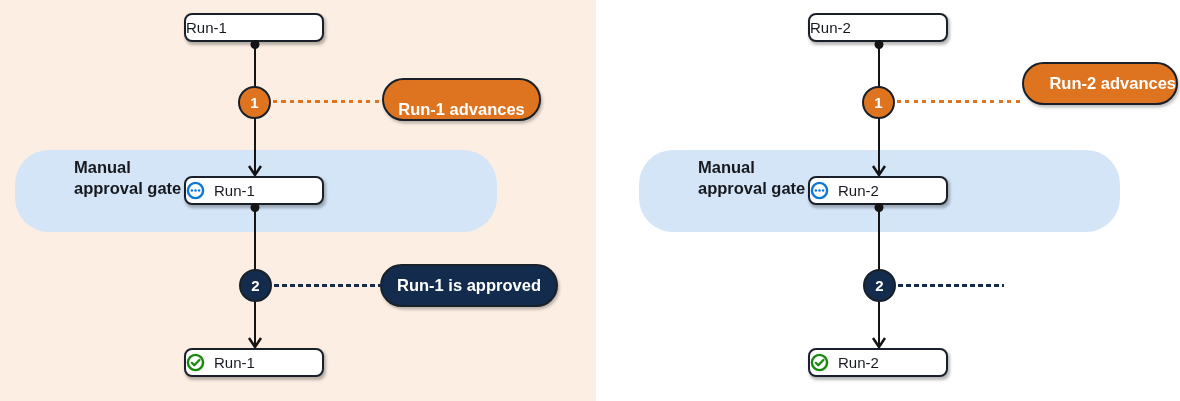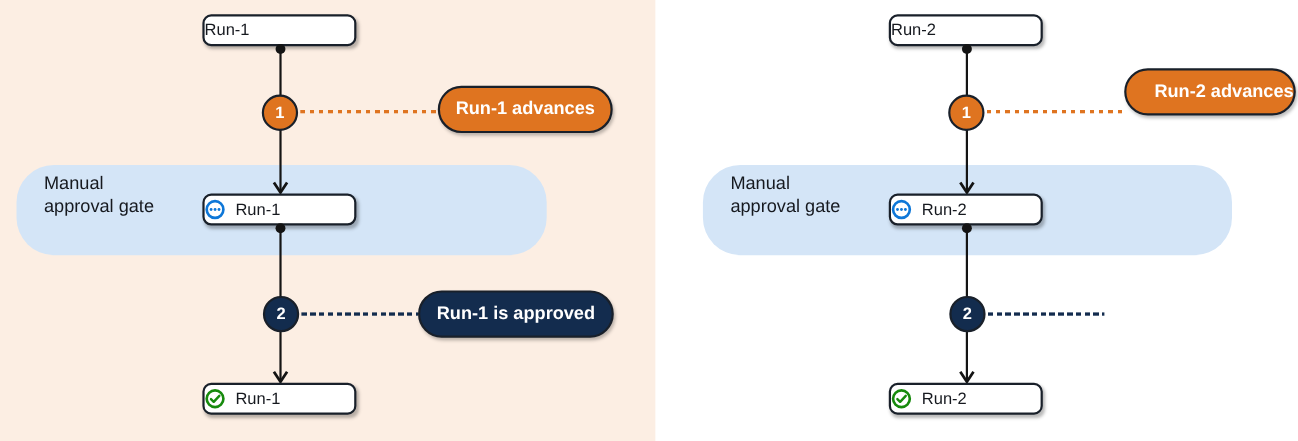--- a/index.html
+++ b/index.html
@@ -81,7 +81,7 @@
   <div class="step-circle orange" style="left:238px;top:86px;">
     <span>1</span>
   </div>
-  <div class="pill orange" style="left:398px;top:78px;width:159px;">
+  <div class="pill orange" style="left:382px;top:78px;width:159px;align-items:flex-end;">
     <span>Run-1 advances</span>
   </div>
 

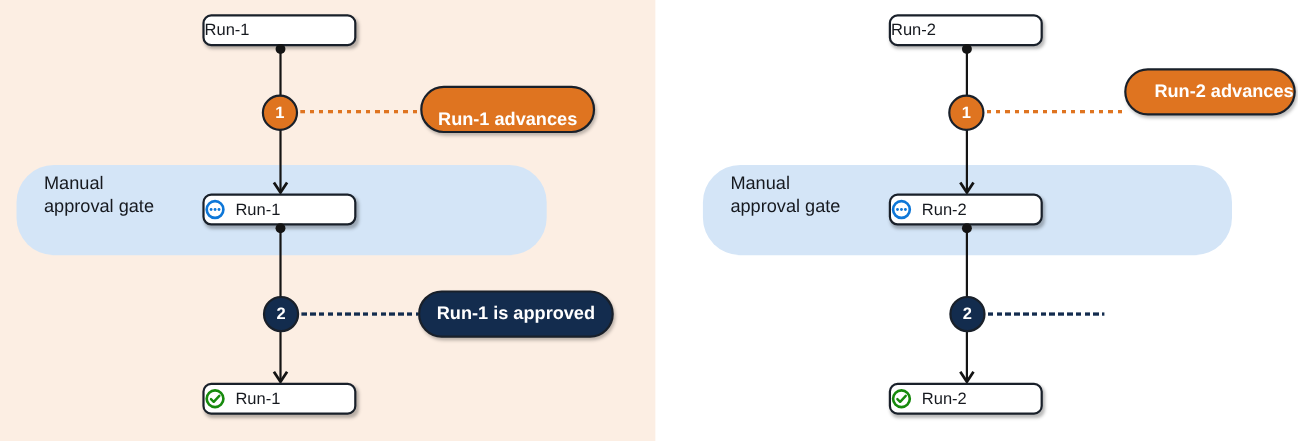--- a/index.html
+++ b/index.html
@@ -24,8 +24,8 @@
     background:var(--band-bg,#D4E5F7);
   }
   .band-label{
-    position:absolute;width:118px;font-weight:normal;font-size:16.5px;
-    line-height:1.3;color:#16191f;
+    position:absolute;width:118px;font-weight:bold;font-size:16.5px;
+    line-height:1.3;color:#16191f;margin-left:34px;
   }
   .step-circle{
     position:absolute;width:29px;height:29px;border-radius:50%;

